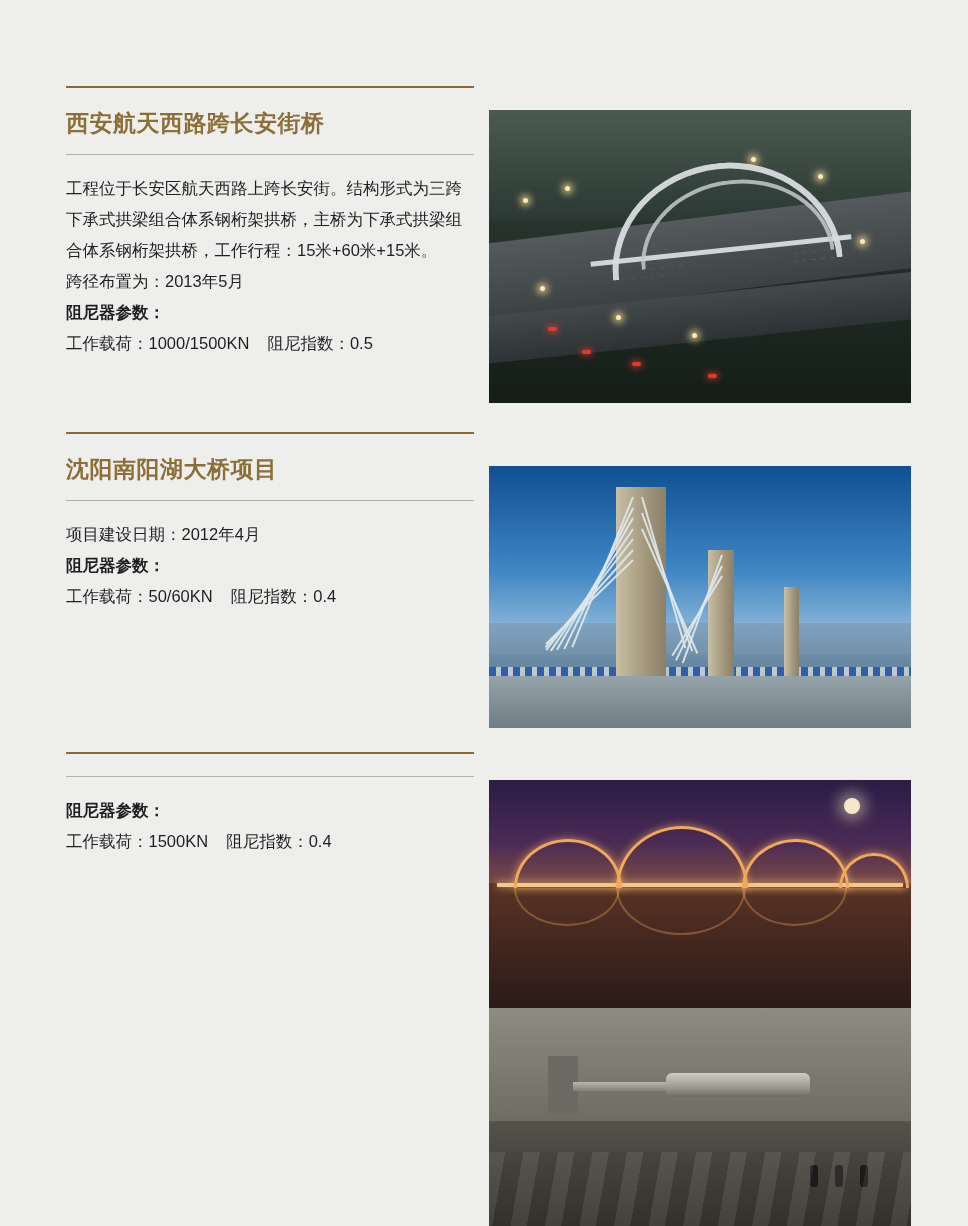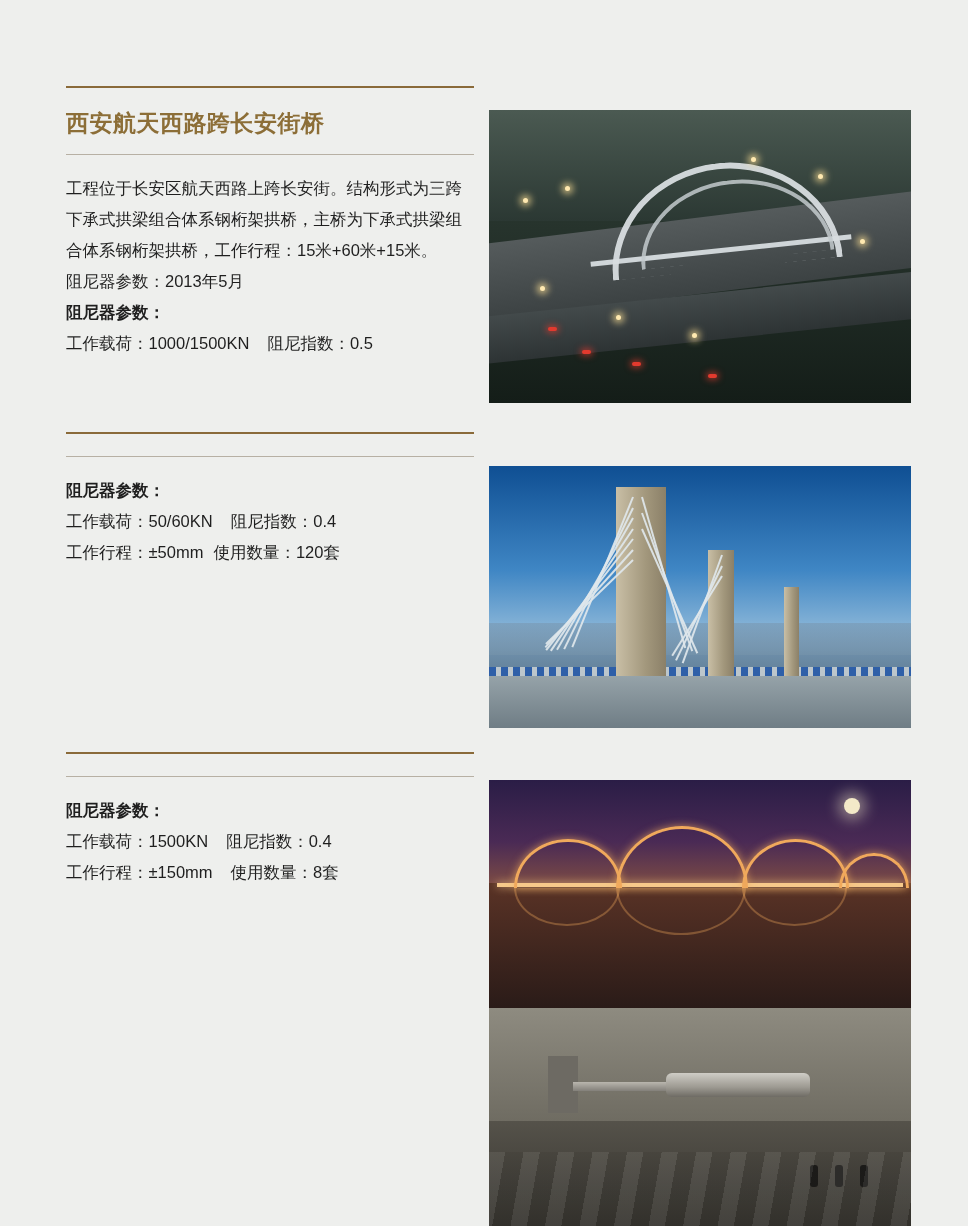--- a/index.html
+++ b/index.html
@@ -254,7 +254,7 @@
       <div class="title-underline"></div>
       <div class="body-text">
         <p>工程位于长安区航天西路上跨长安街。结构形式为三跨下承式拱梁组合体系钢桁架拱桥，主桥为下承式拱梁组合体系钢桁架拱桥，工作行程：15米+60米+15米。</p>
-        <p>阻尼器参数：2013年5月</p>
+        <p>跨径布置为：2013年5月</p>
         <p class="label-bold">阻尼器参数：</p>
         <p class="param-row">
           <span>工作载荷：</span><span>1000/1500KN</span><span class="gap-sm"></span><span>阻尼指数：</span><span>0.5</span>

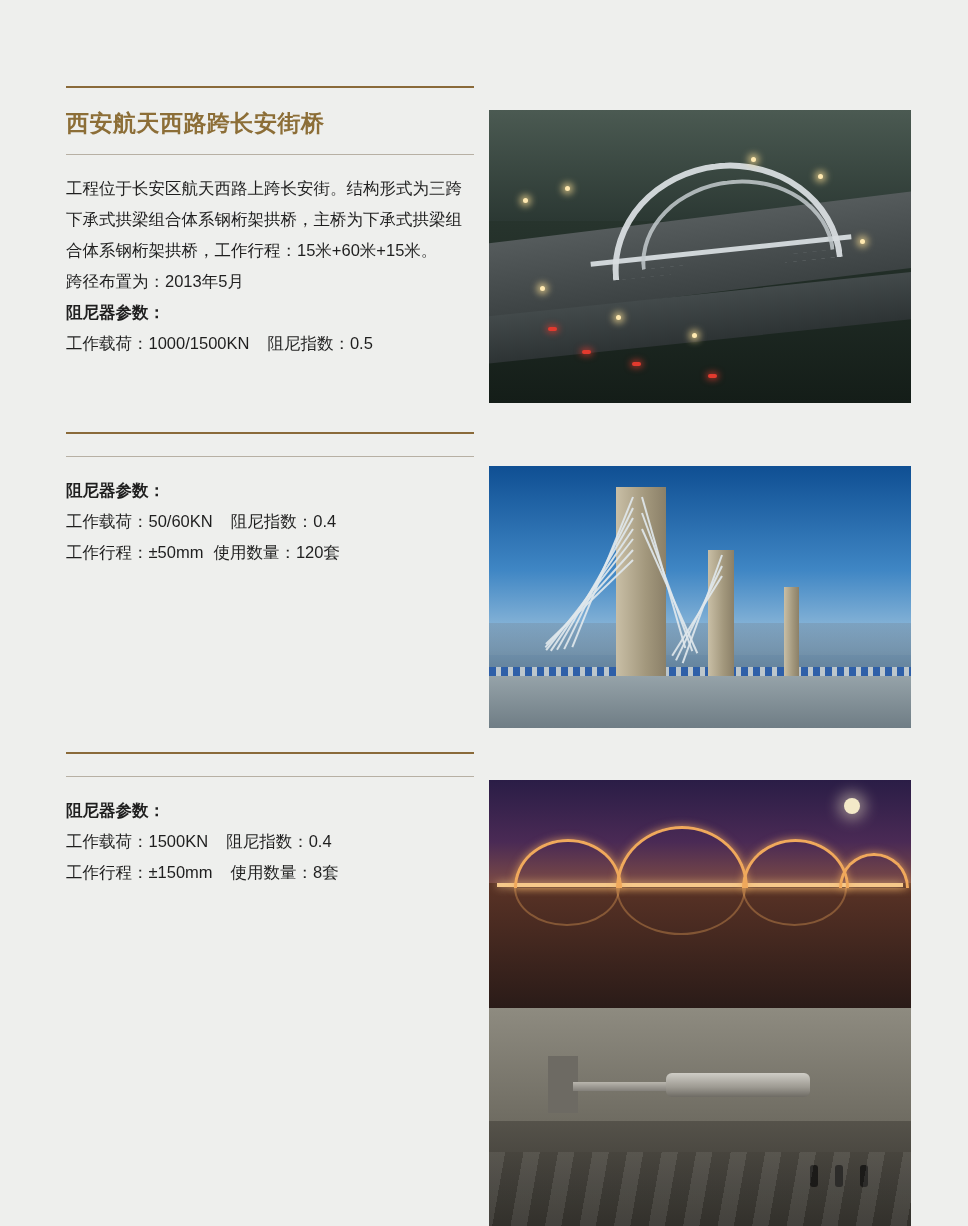--- a/index.html
+++ b/index.html
@@ -288,6 +288,7 @@
   <div class="entry entry-2">
     <div class="text-col">
       <div class="rule"></div>
+      <div class="title">沈阳南阳湖大桥项目</div>
       <div class="title-underline"></div>
       <div class="body-text">
         <p class="label-bold">阻尼器参数：</p>

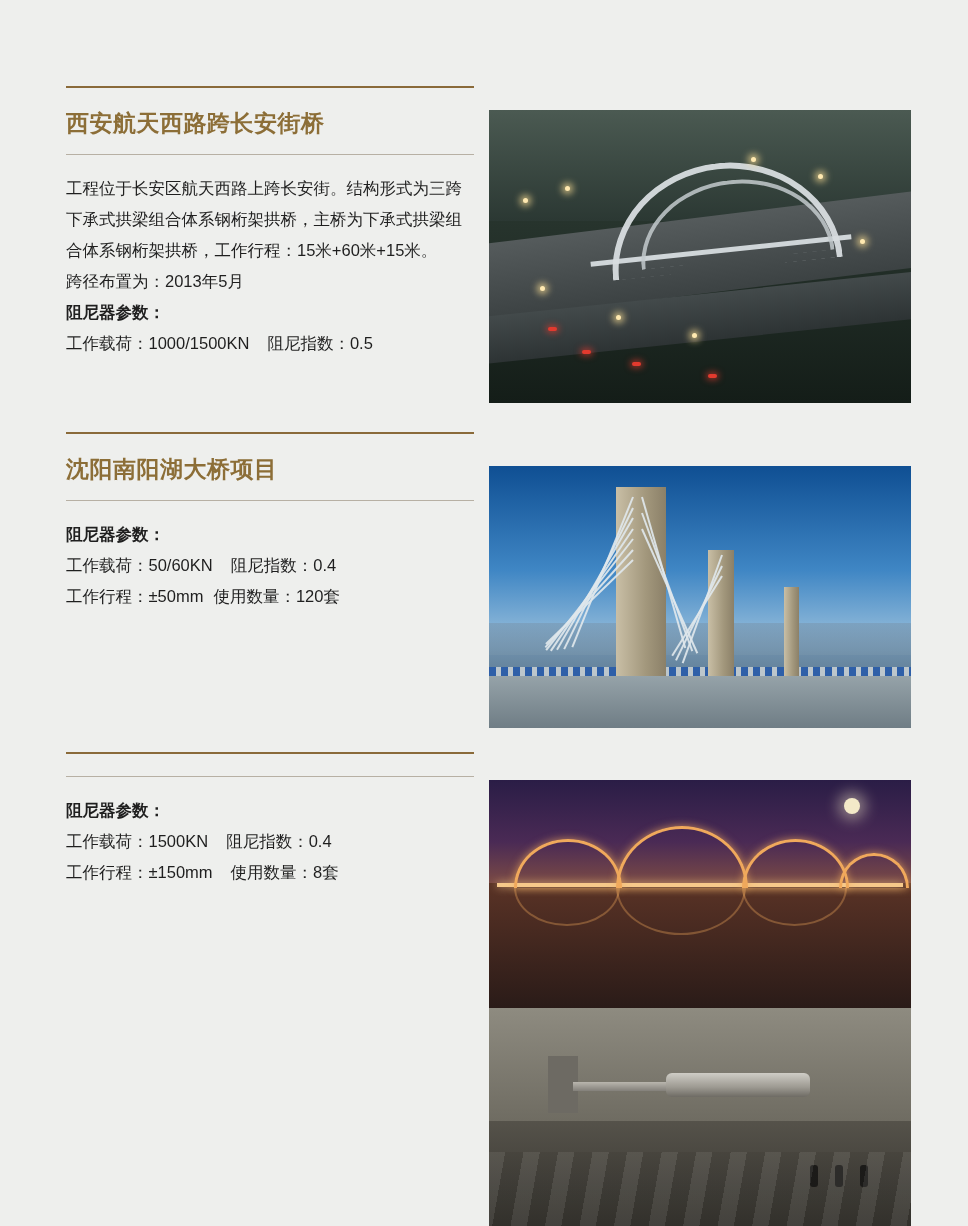--- a/index.html
+++ b/index.html
@@ -291,6 +291,7 @@
       <div class="title">沈阳南阳湖大桥项目</div>
       <div class="title-underline"></div>
       <div class="body-text">
+        <p>项目建设日期：2012年4月</p>
         <p class="label-bold">阻尼器参数：</p>
         <p class="param-row">
           <span>工作载荷：</span><span>50/60KN</span><span class="gap-sm"></span><span>阻尼指数：</span><span>0.4</span>

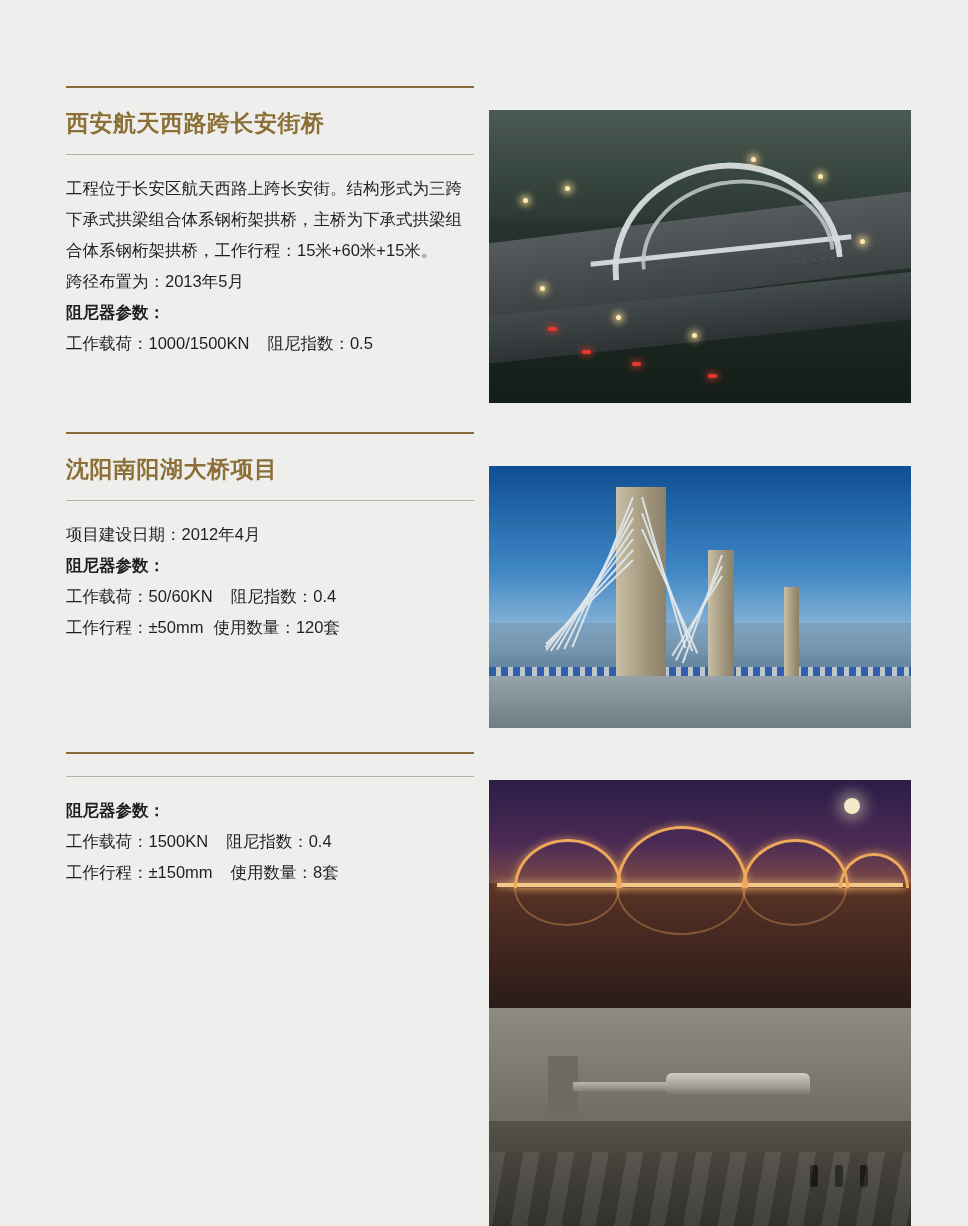--- a/index.html
+++ b/index.html
@@ -295,9 +295,6 @@
         <p class="label-bold">阻尼器参数：</p>
         <p class="param-row">
           <span>工作载荷：</span><span>50/60KN</span><span class="gap-sm"></span><span>阻尼指数：</span><span>0.4</span>
-        </p>
-        <p class="param-row">
-          <span>工作行程：</span><span>±50mm</span><span class="gap-xs"></span><span>使用数量：</span><span>120套</span>
         </p>
       </div>
     </div>

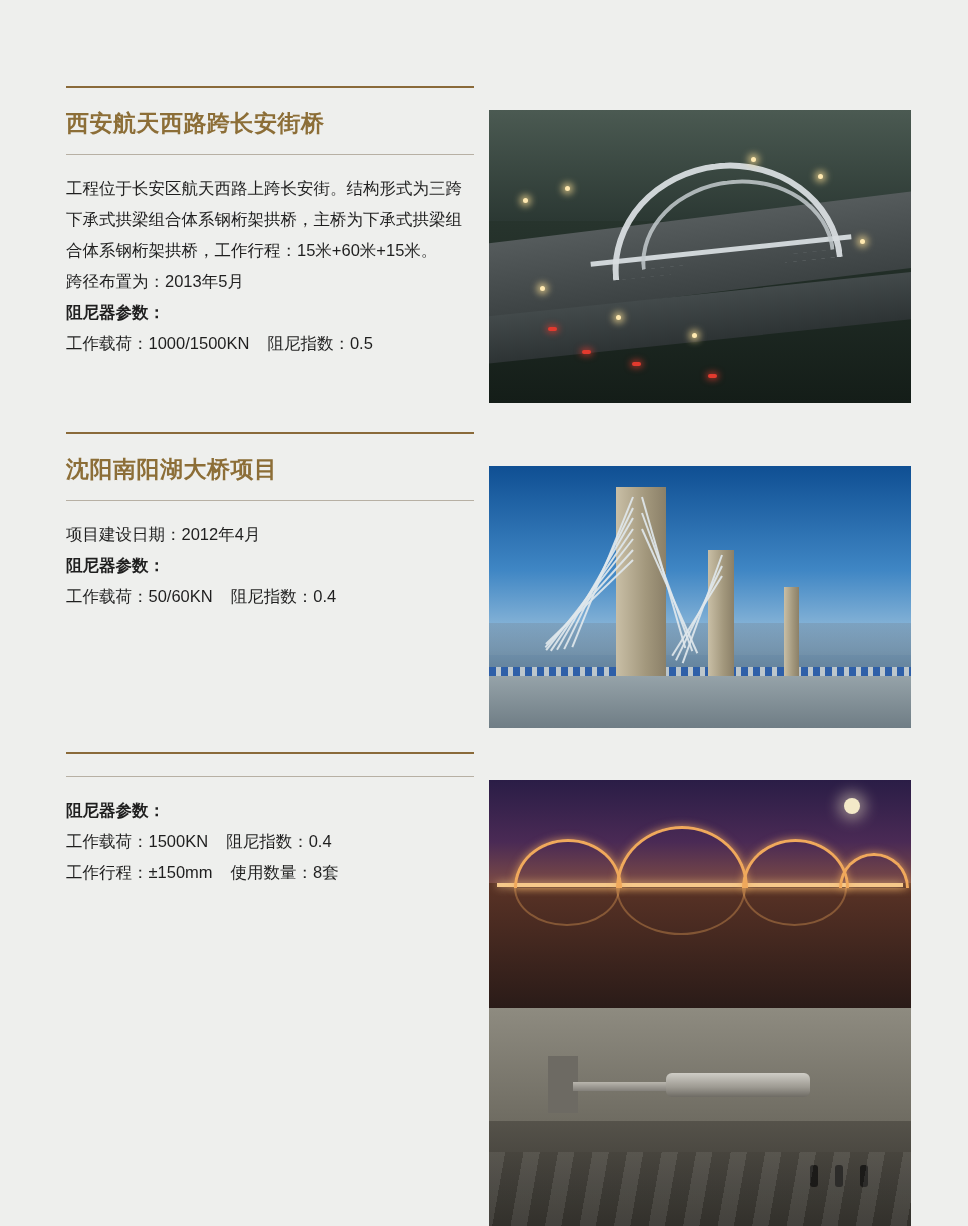--- a/index.html
+++ b/index.html
@@ -332,9 +332,6 @@
         <p class="param-row">
           <span>工作载荷：</span><span>1500KN</span><span class="gap-sm"></span><span>阻尼指数：</span><span>0.4</span>
         </p>
-        <p class="param-row">
-          <span>工作行程：</span><span>±150mm</span><span class="gap-sm"></span><span>使用数量：</span><span>8套</span>
-        </p>
       </div>
     </div>
   </div>

